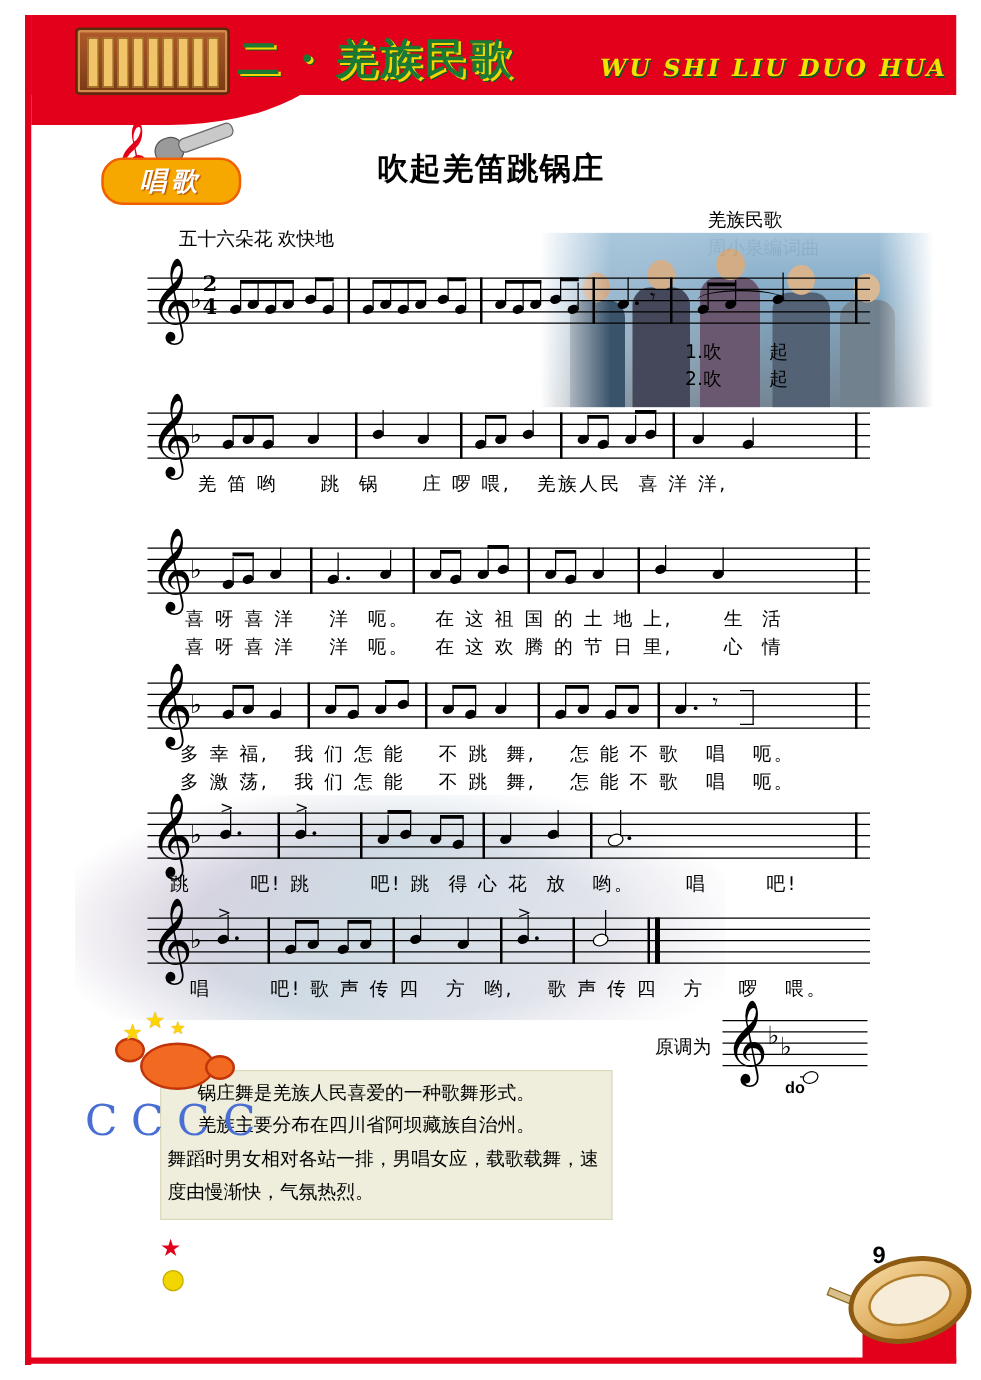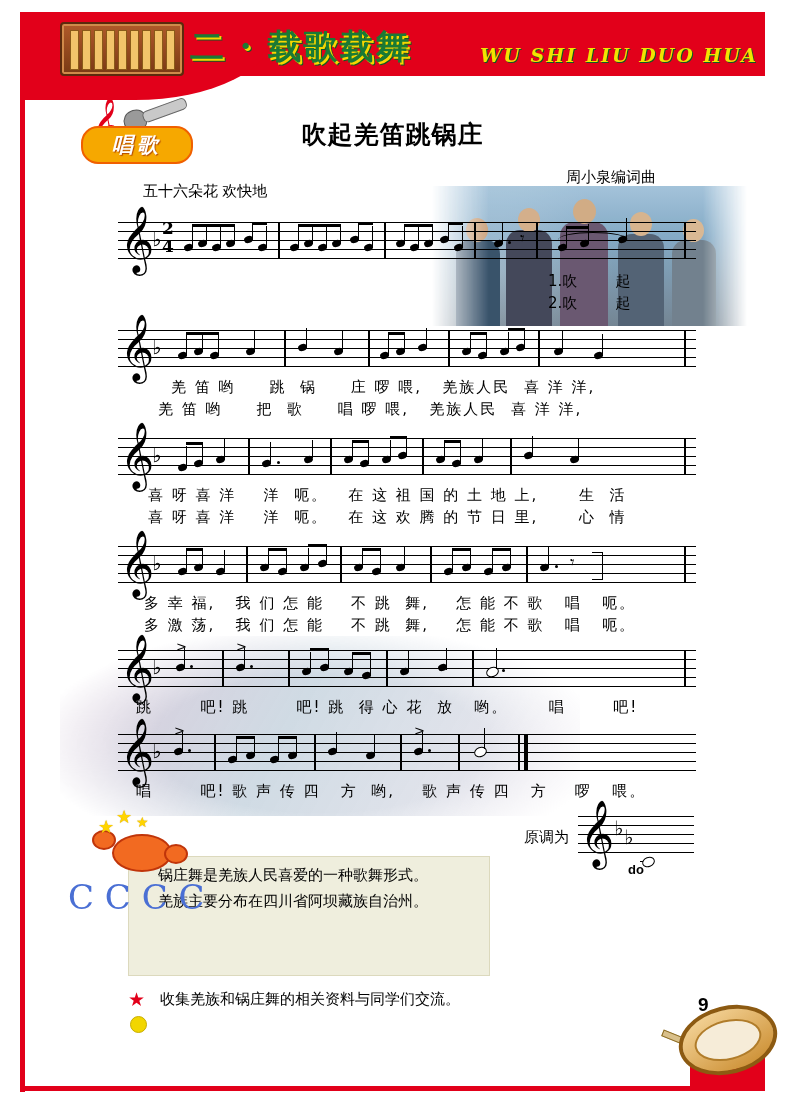--- a/index.html
+++ b/index.html
@@ -209,7 +209,7 @@
     <i style="left:104px;"></i>
   </div>
 
-  <div class="unit-title">二 · 载歌载舞</div>
+  <div class="unit-title">二 · 羌族民歌</div>
   <div class="unit-pinyin">WU SHI LIU DUO HUA</div>
 
   <div class="clef-deco">𝄞</div>

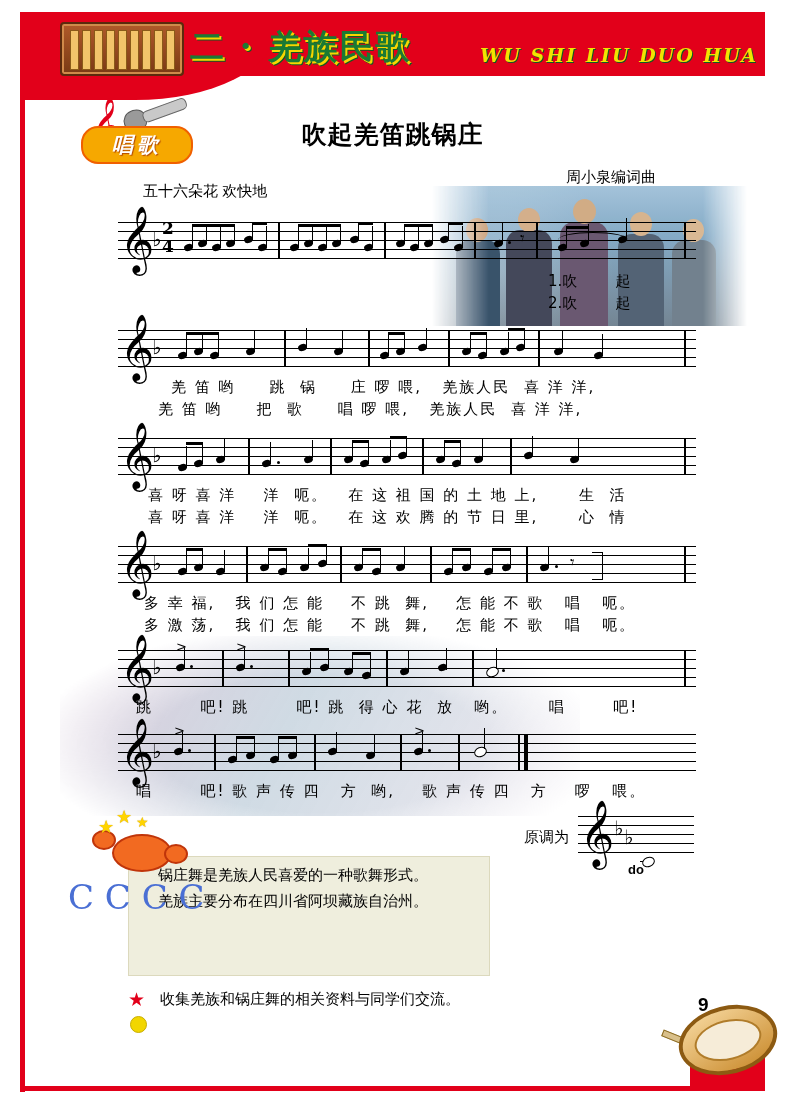--- a/index.html
+++ b/index.html
@@ -223,6 +223,7 @@
 
   <div class="song-title">吹起羌笛跳锅庄</div>
   <div class="credits">
+    <div>羌族民歌</div>
     <div>周小泉编词曲</div>
   </div>
   <div class="tempo">五十六朵花 欢快地</div>

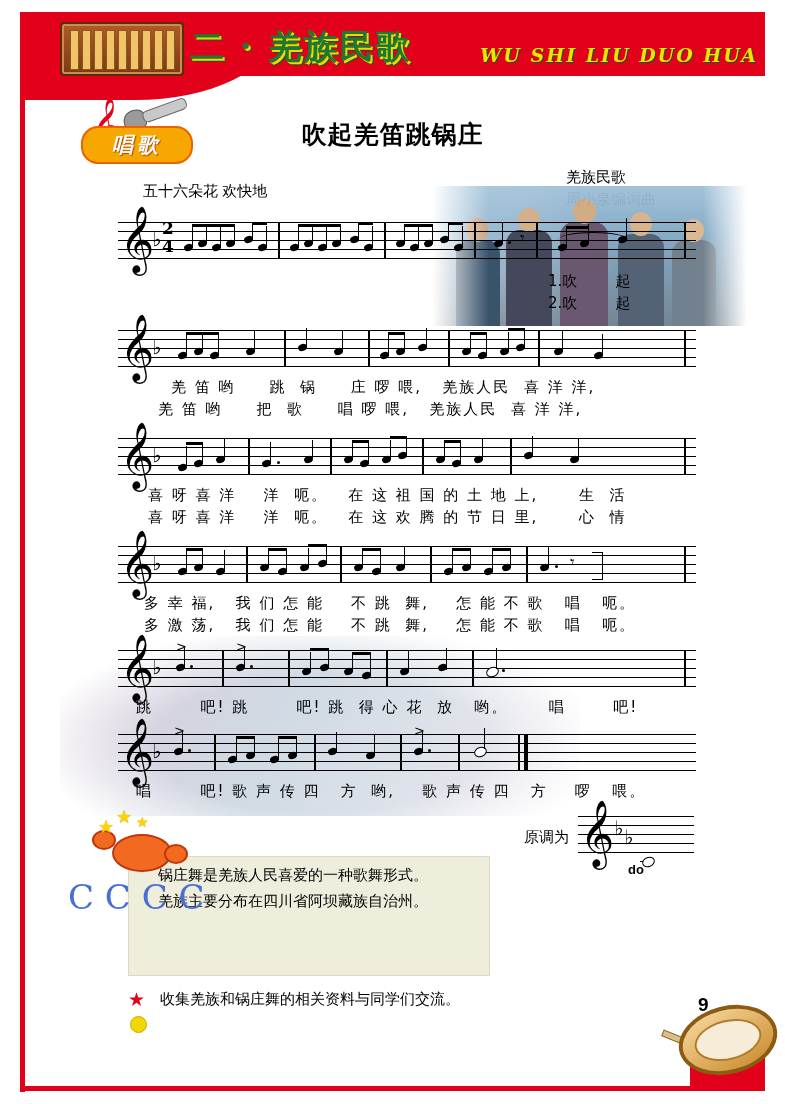--- a/index.html
+++ b/index.html
@@ -382,7 +382,7 @@
 
       <div class="endbar" style="left:566px;"></div>
     </div>
-    <div class="lyr" style="left:40px;top:48px;letter-spacing:2px;margin-left:13px;">羌 笛 哟     跳  锅     庄 啰 喂,   羌族人民  喜 洋 洋,</div>
+    <div class="lyr" style="left:40px;top:48px;letter-spacing:2px;">羌 笛 哟     跳  锅     庄 啰 喂,   羌族人民  喜 洋 洋,</div>
     <div class="lyr" style="left:40px;top:70px;letter-spacing:2px;">羌 笛 哟     把  歌     唱 啰 喂,   羌族人民  喜 洋 洋,</div>
   </div>
 

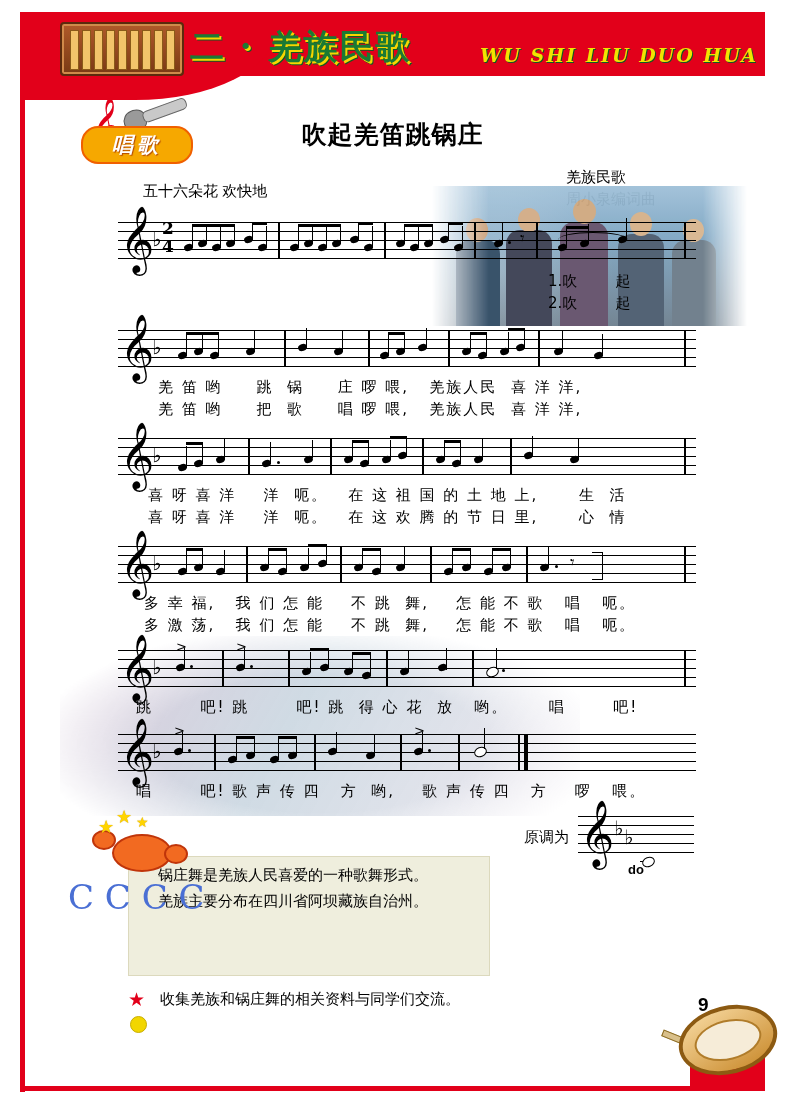--- a/index.html
+++ b/index.html
@@ -383,7 +383,6 @@
       <div class="endbar" style="left:566px;"></div>
     </div>
     <div class="lyr" style="left:40px;top:48px;letter-spacing:2px;">羌 笛 哟     跳  锅     庄 啰 喂,   羌族人民  喜 洋 洋,</div>
-    <div class="lyr" style="left:40px;top:70px;letter-spacing:2px;">羌 笛 哟     把  歌     唱 啰 喂,   羌族人民  喜 洋 洋,</div>
   </div>
 
   <div class="system" style="top:438px;">

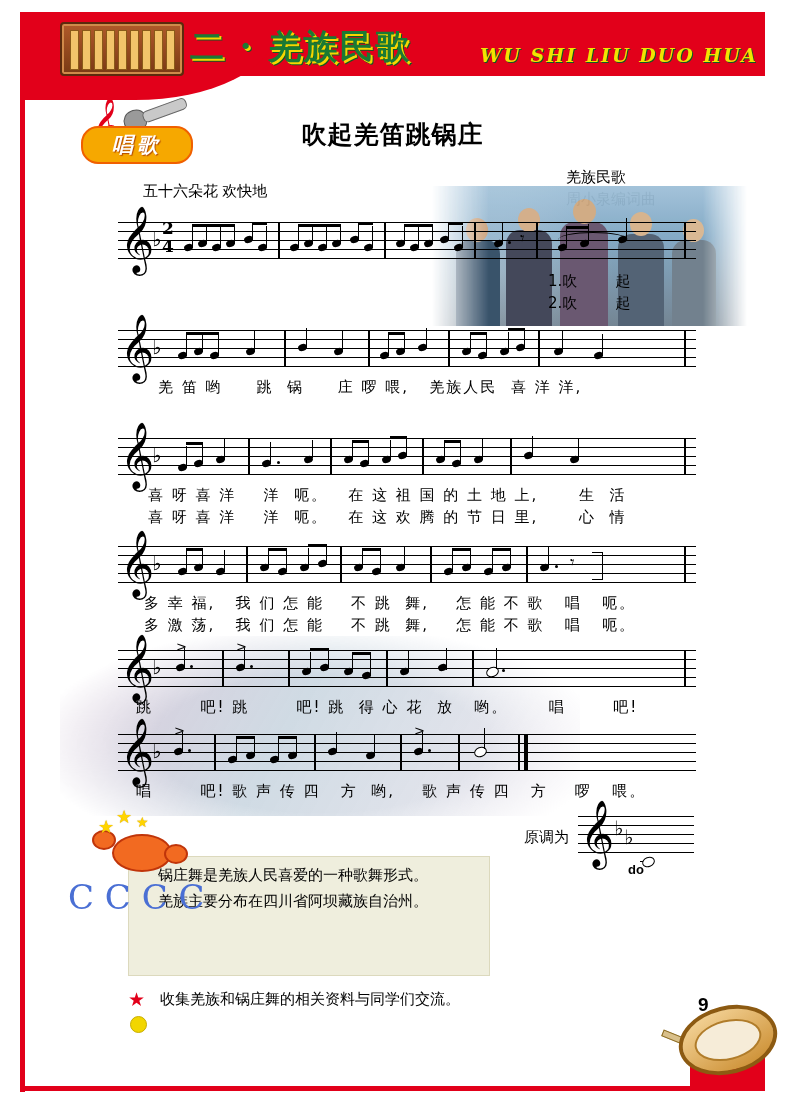--- a/index.html
+++ b/index.html
@@ -603,7 +603,7 @@
       <div class="endbar" style="left:400px;"></div>
       <div class="endbar thick" style="left:406px;"></div>
     </div>
-    <div class="lyr" style="left:18px;top:48px;letter-spacing:2px;">唱       吧! 歌 声 传 四   方  哟,    歌 声 传 四   方    啰   喂。</div>
+    <div class="lyr" style="left:34px;top:48px;letter-spacing:2px;">唱       吧! 歌 声 传 四   方  哟,    歌 声 传 四   方    啰   喂。</div>
   </div>
 
   <div class="keybox">原调为</div>

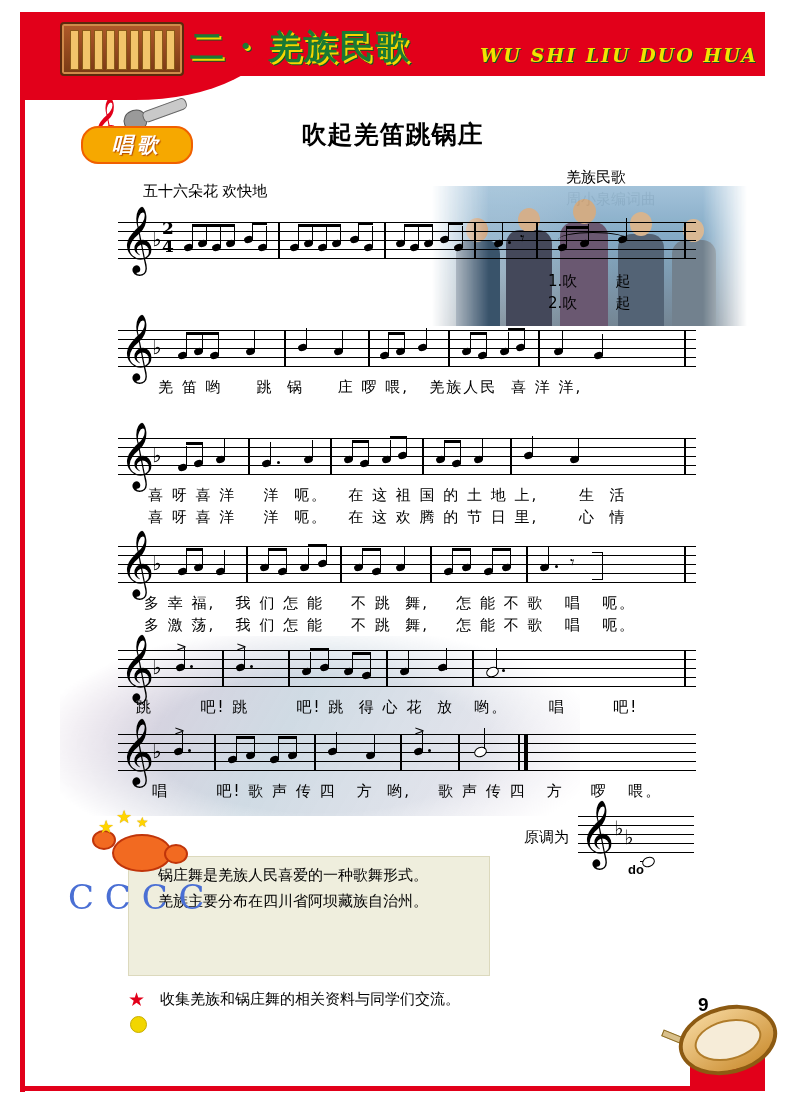--- a/index.html
+++ b/index.html
@@ -627,6 +627,7 @@
   <div class="infotext">
     <p class="indent">锅庄舞是羌族人民喜爱的一种歌舞形式。</p>
     <p class="indent">羌族主要分布在四川省阿坝藏族自治州。</p>
+    <p>舞蹈时男女相对各站一排，男唱女应，载歌载舞，速度由慢渐快，气氛热烈。</p>
   </div>
 
   <div class="crab">

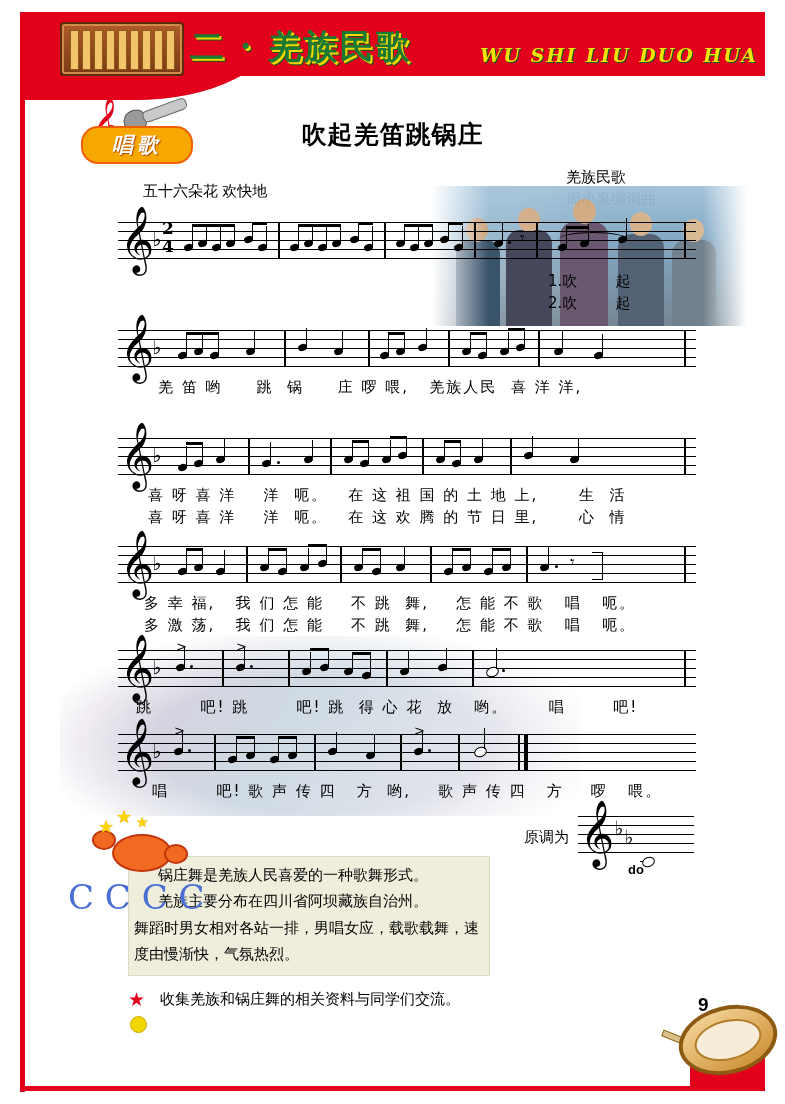--- a/index.html
+++ b/index.html
@@ -642,7 +642,6 @@
   <div class="cletters">C C C C</div>
 
   <div class="task-star" style="left:128px;top:988px;">★</div>
-  <div class="task" style="left:160px;top:990px;">收集羌族和锅庄舞的相关资料与同学们交流。</div>
 
   <div class="task-dot" style="left:130px;top:1016px;"></div>
 

